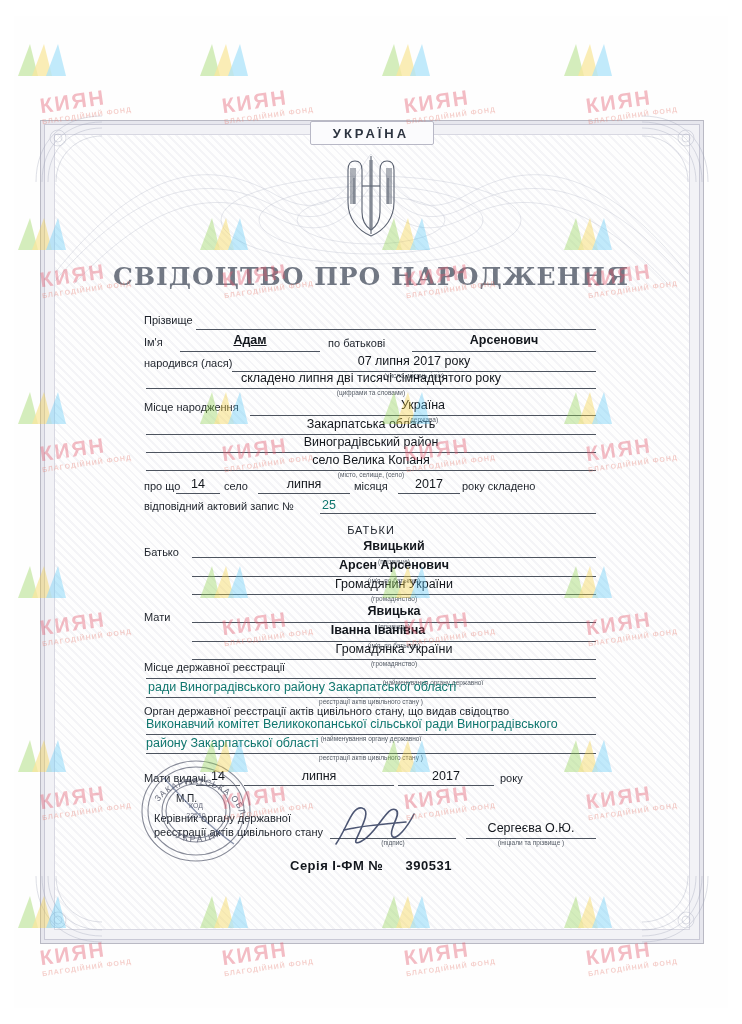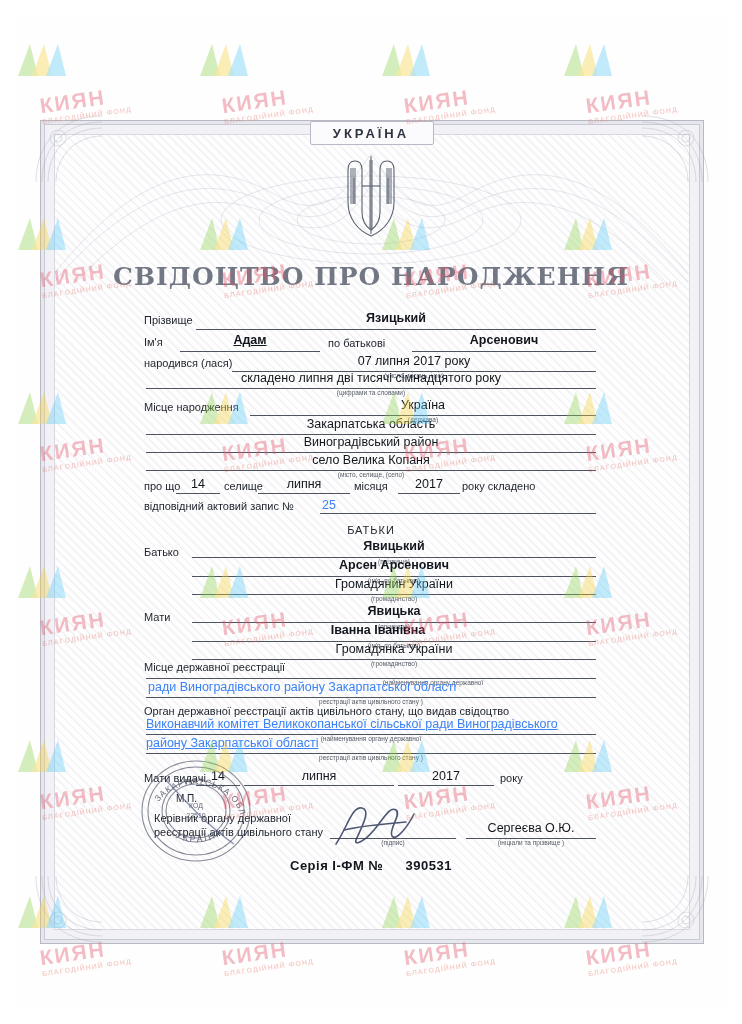--- a/index.html
+++ b/index.html
@@ -299,7 +299,6 @@
 
   <div class="row lbl" style="left:144px; top:314px;">Прізвище</div>
   <div class="line" style="left:196px; top:329px; width:400px;"></div>
-  <div class="center-blk val" style="left:196px; top:311px; width:400px;">Язицький</div>
 
   <div class="row lbl" style="left:144px; top:336px;">Ім'я</div>
   <div class="line" style="left:180px; top:351px; width:140px;"></div>

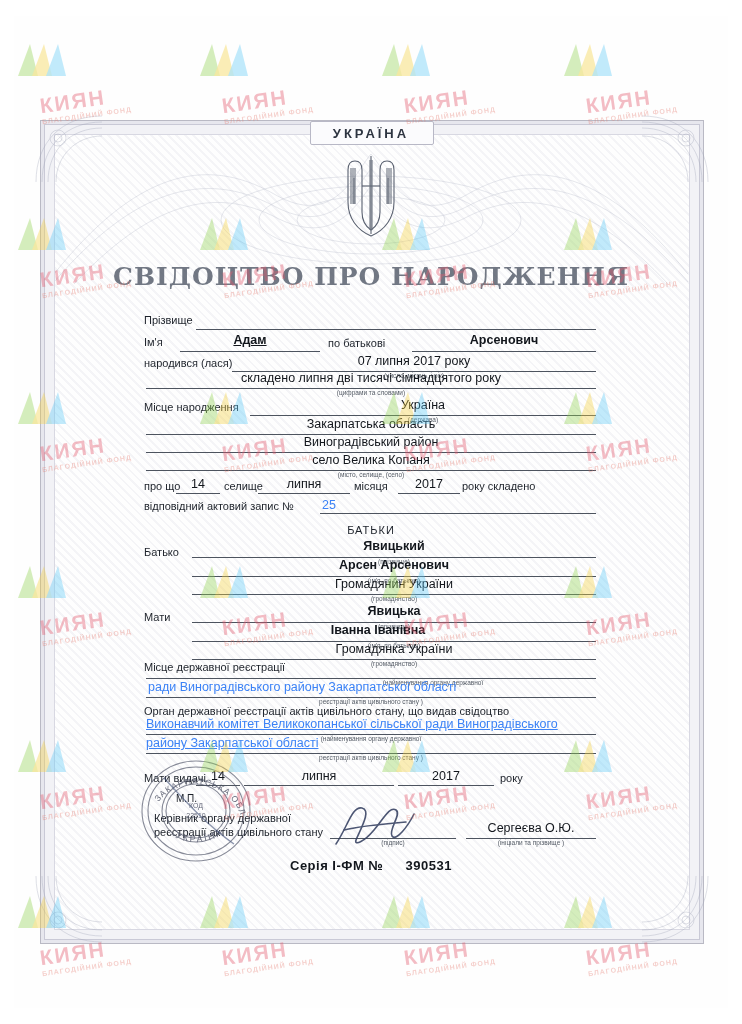--- a/index.html
+++ b/index.html
@@ -335,7 +335,7 @@
   <div class="row lbl" style="left:144px; top:480px;">про що</div>
   <div class="line" style="left:176px; top:493px; width:44px;"></div>
   <div class="center-blk val-norm" style="left:176px; top:477px; width:44px;">14</div>
-  <div class="row lbl" style="left:224px; top:480px;">селище</div>
+  <div class="row lbl" style="left:224px; top:480px;">село</div>
   <div class="line" style="left:258px; top:493px; width:92px;"></div>
   <div class="center-blk val-norm" style="left:258px; top:477px; width:92px;">липня</div>
   <div class="row lbl" style="left:354px; top:480px;">місяця</div>

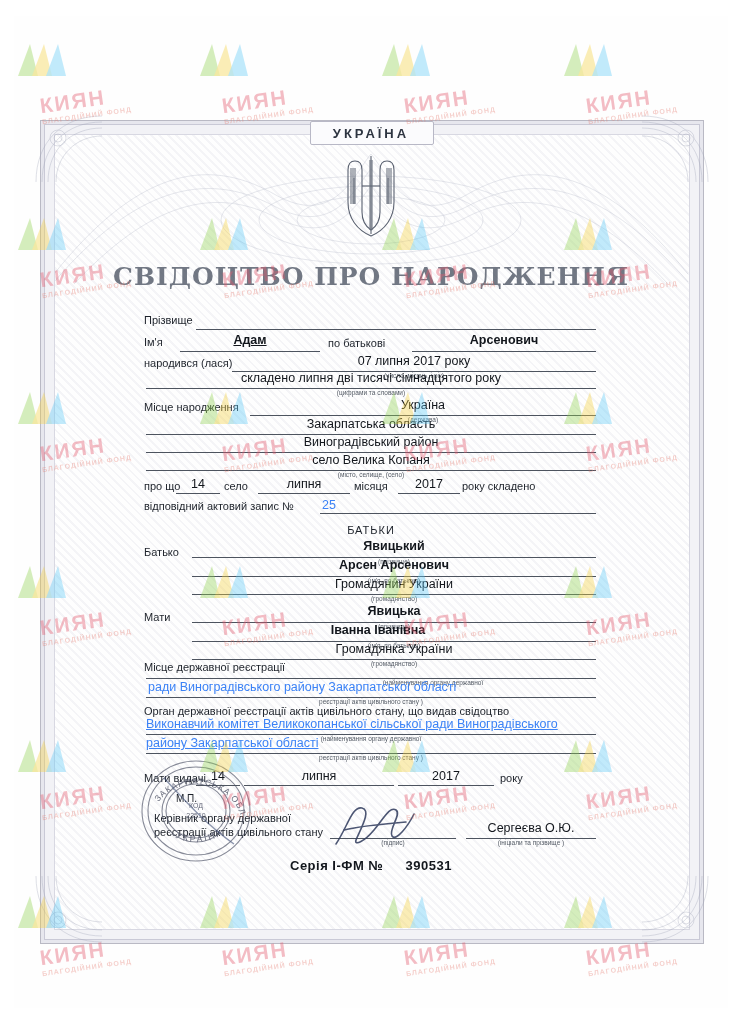--- a/index.html
+++ b/index.html
@@ -153,7 +153,7 @@
   }
   .val-norm {
     font-size: 12.5px;
-    color: #3b82f6;
+    color: #0f766e;
     text-align: right;
   }
   .sub {

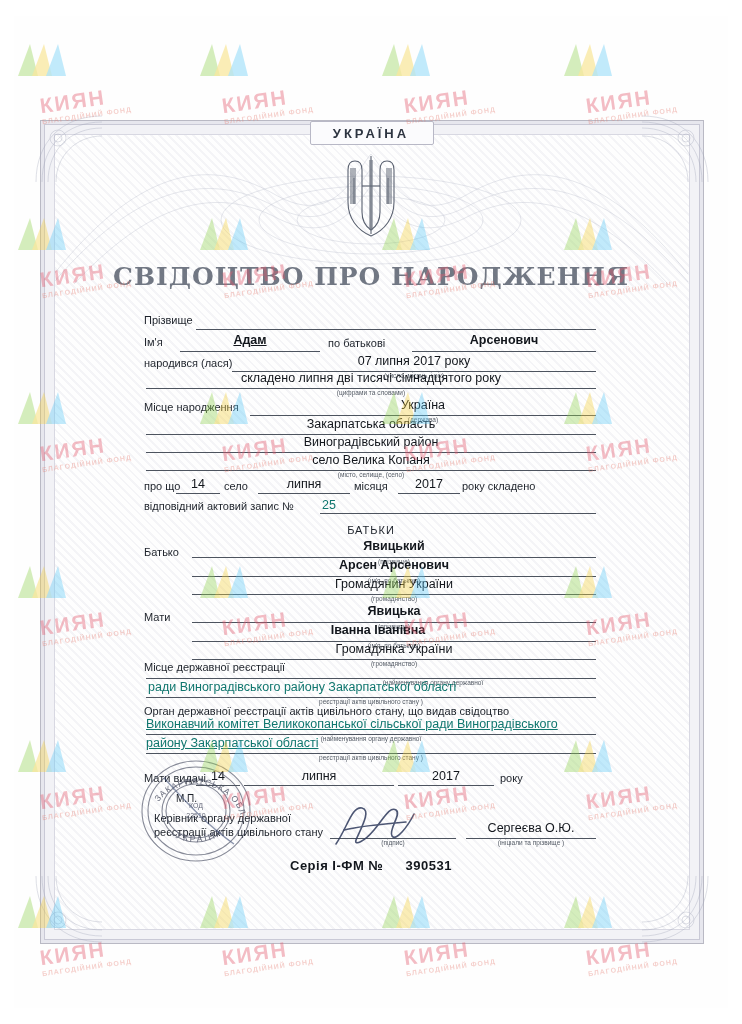--- a/index.html
+++ b/index.html
@@ -385,7 +385,7 @@
 
   <div class="row lbl" style="left:144px; top:705px;">Орган державної реєстрації актів цивільного стану, що видав свідоцтво</div>
   <div class="line" style="left:146px; top:734px; width:450px;"></div>
-  <div class="row val-norm" style="left:146px; top:717px;text-decoration:underline;">Виконавчий комітет  Великокопанської сільської ради Виноградівського</div>
+  <div class="row val-norm" style="left:146px; top:717px;">Виконавчий комітет  Великокопанської сільської ради Виноградівського</div>
   <div class="sub" style="left:146px; top:735px; width:450px;">(найменування органу державної</div>
 
   <div class="line" style="left:146px; top:753px; width:450px;"></div>

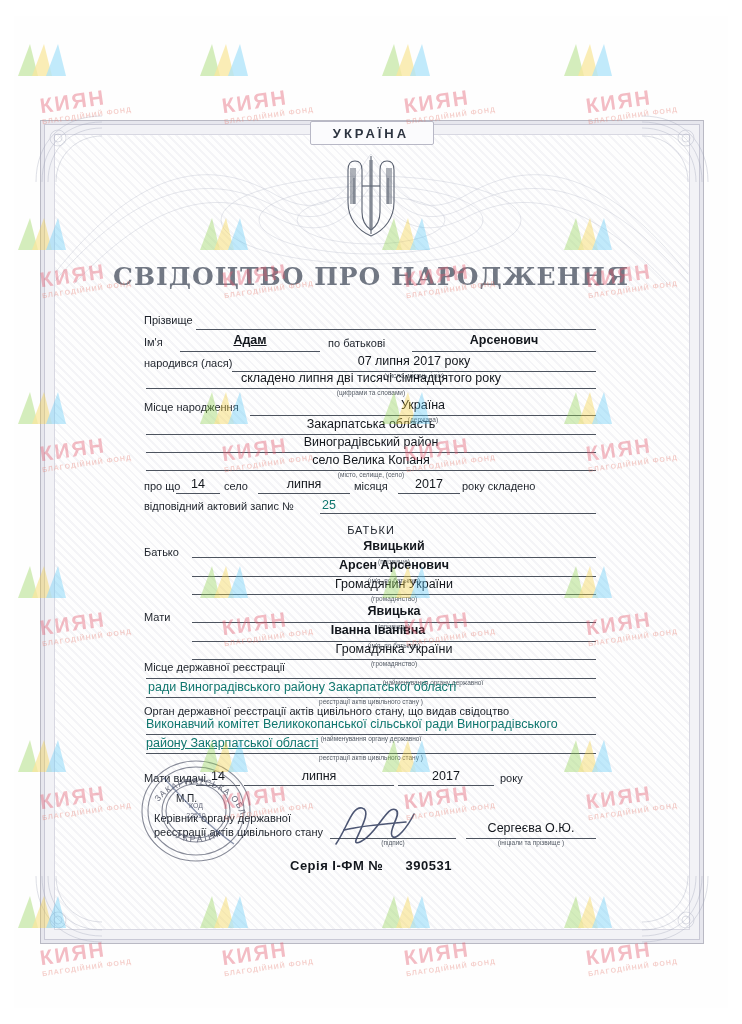--- a/index.html
+++ b/index.html
@@ -389,7 +389,7 @@
   <div class="sub" style="left:146px; top:735px; width:450px;">(найменування органу державної</div>
 
   <div class="line" style="left:146px; top:753px; width:450px;"></div>
-  <div class="row val-norm" style="left:146px; top:736px;text-decoration:underline;">району Закарпатської області</div>
+  <div class="row val-norm" style="left:146px; top:736px;">району Закарпатської області</div>
   <div class="sub" style="left:146px; top:754px; width:450px;">реєстрації актів цивільного стану )</div>
 
   <div class="row lbl" style="left:144px; top:772px;">Мати видачі</div>

